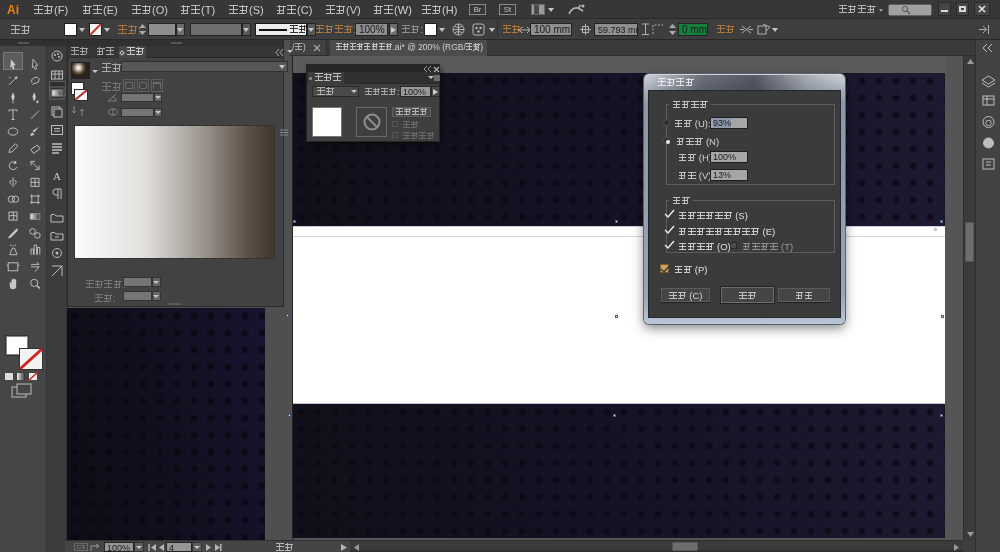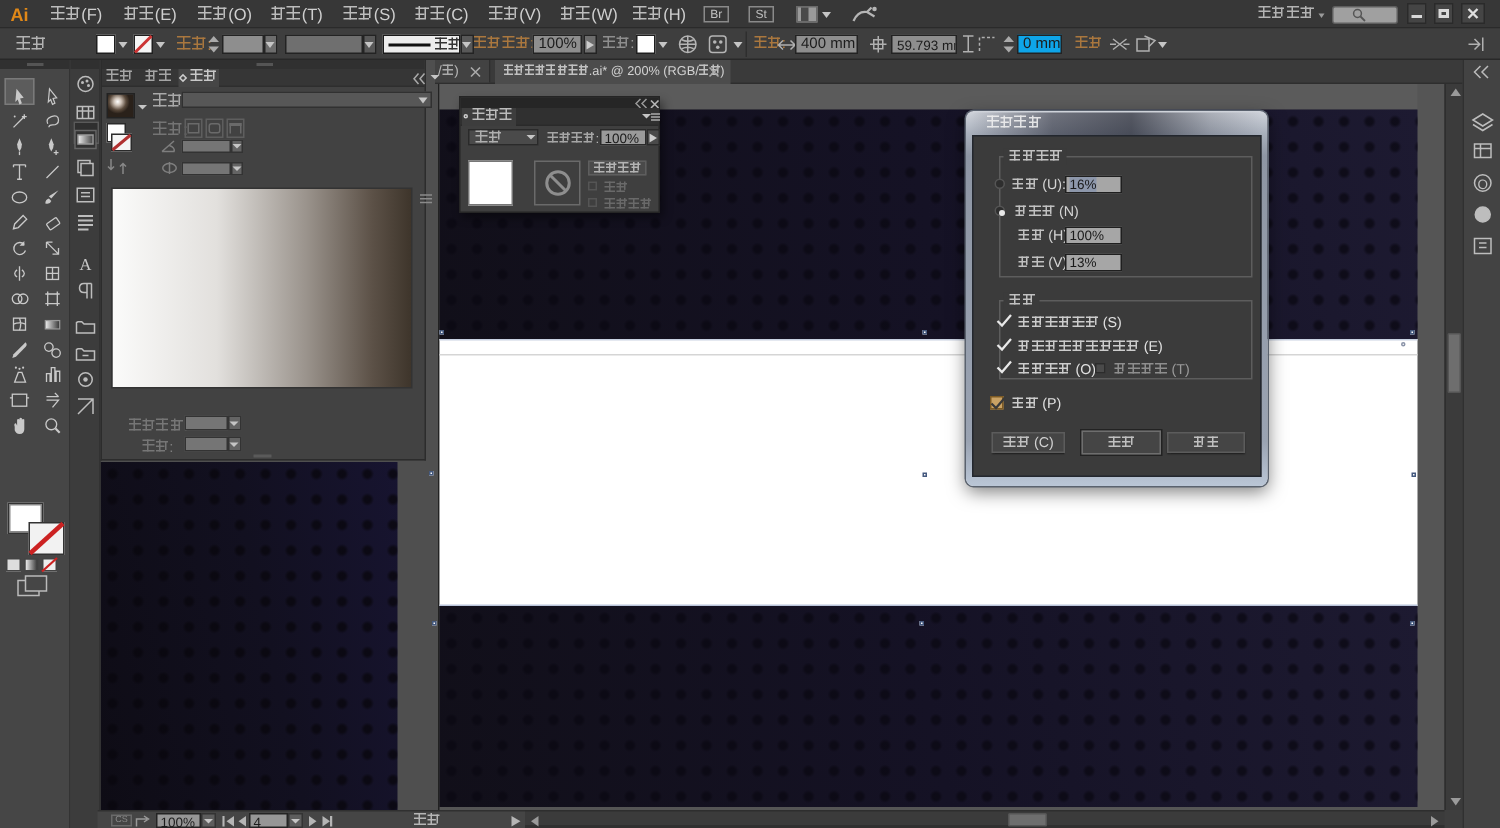--- a/index.html
+++ b/index.html
@@ -152,7 +152,7 @@
     <svg style="left:519px;top:8px" width="11" height="6">
         <path d="M0 3 H11 M3 0 L0 3 L3 6 M8 0 L11 3 L8 6" stroke="#b0b0b0" fill="none"></path>
       </svg>
-    <span class="fld" style="left:530px;top:4px;width:42px;height:13px;background:#8e8e8e">400 mm</span>
+    <span class="fld" style="left:530px;top:4px;width:42px;height:13px;background:#8e8e8e">100 mm</span>
     <svg style="left:580px;top:5px" width="11" height="11">
         <path d="M5.5 0 V11 M0 5.5 H11" stroke="#b0b0b0" fill="none"></path>
         <rect x="2.5" y="2.5" width="6" height="6" stroke="#b0b0b0" fill="none"></rect>

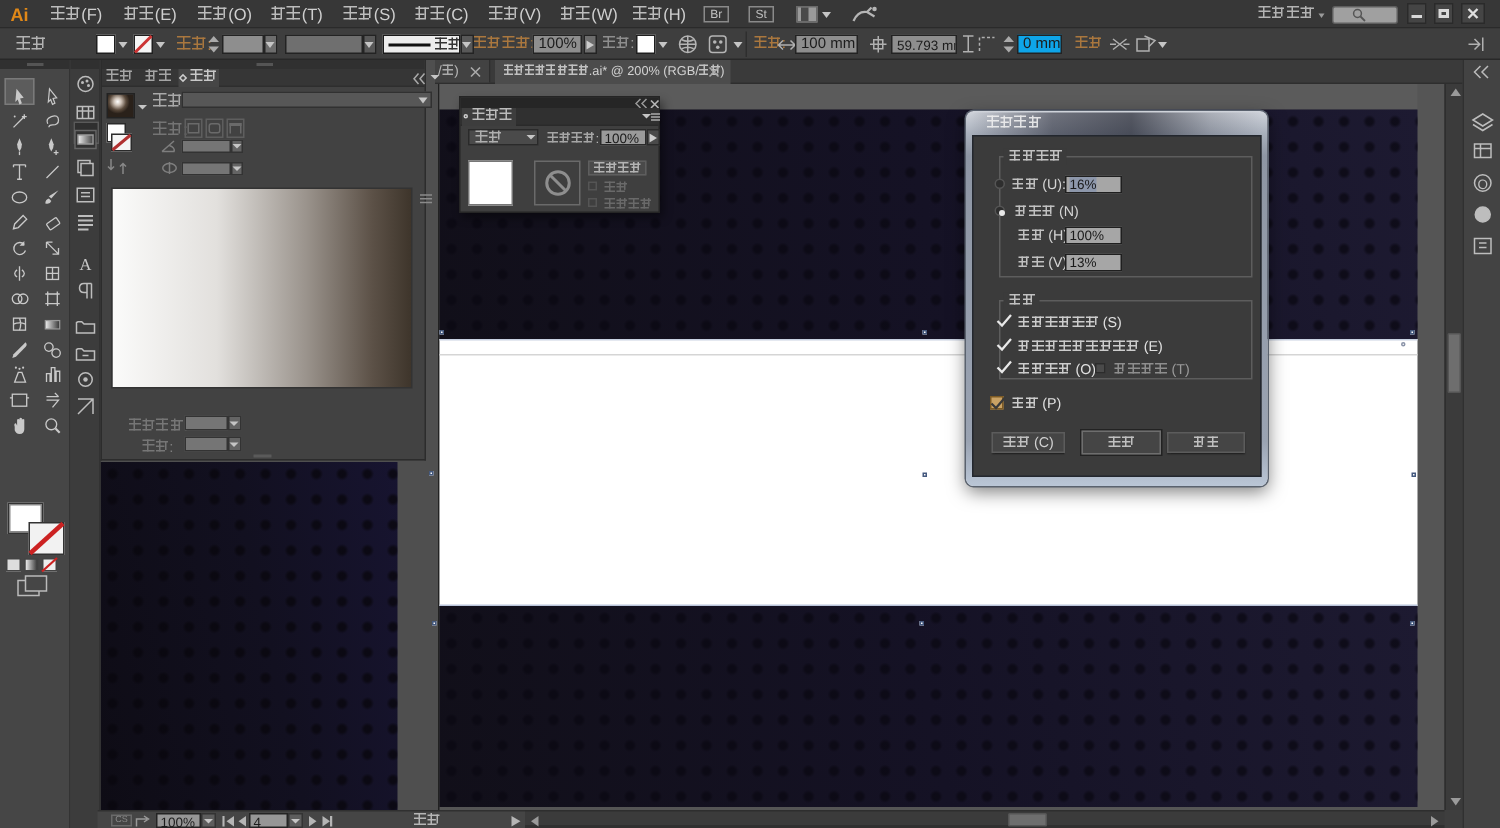--- a/index.html
+++ b/index.html
@@ -167,7 +167,7 @@
     <svg style="left:669px;top:5px" width="7" height="11">
         <path d="M3.5 0 L7 4 L0 4 Z M3.5 11 L7 7 L0 7 Z" fill="#aaa"></path>
       </svg>
-    <span class="fld" style="left:678px;top:4px;width:30px;height:13px;background:#0ea5e9">0 mm</span>
+    <span class="fld" style="left:678px;top:4px;width:30px;height:13px;background:#15803d">0 mm</span>
     <span class="orange" style="position:absolute;left:716px;top:5px;font-size:10px"><b class="c"></b><b class="c2"></b></span>
     <svg style="left:740px;top:5px" width="13" height="11">
         <path d="M2 2 L11 9 M11 2 L2 9 M0 5.5 H4 M9 5.5 H13" stroke="#b0b0b0" fill="none"></path>

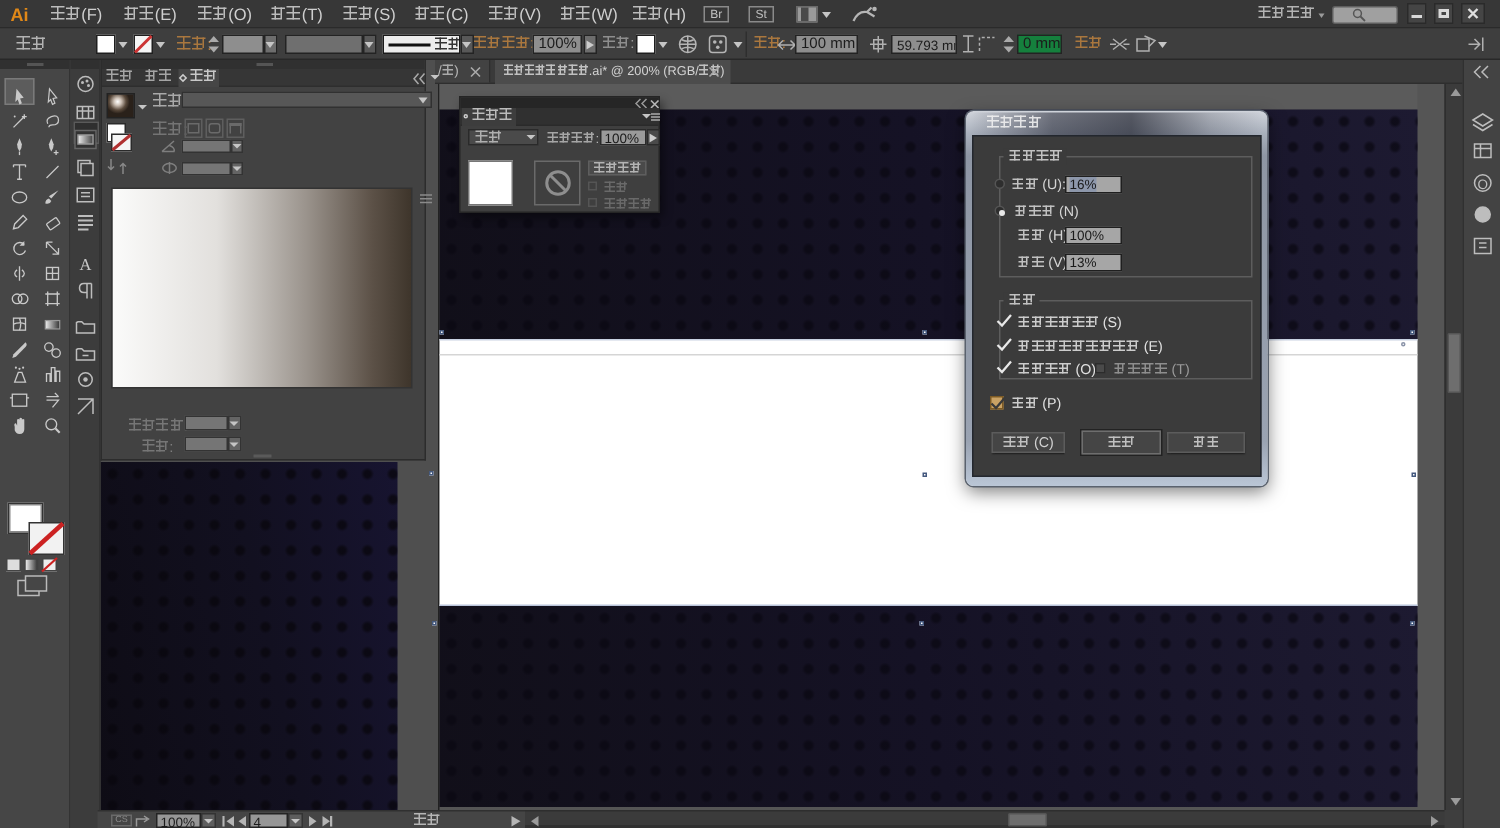--- a/index.html
+++ b/index.html
@@ -568,7 +568,7 @@
       </div>
       <span style="position:absolute;left:14px;top:28px;width:7px;height:7px;border-radius:50%;background:#2e2e2e;border:1px solid #555"></span>
       <span class="dtext" style="position:absolute;left:25px;top:27px"><b class="c"></b><b class="c2"></b> (U):</span>
-      <span class="dfld" style="left:61px;top:26px"><i style="font-style:normal;background:#8d97ab">16%</i></span>
+      <span class="dfld" style="left:61px;top:26px"><i style="font-style:normal;background:#8d97ab">93%</i></span>
       <span style="position:absolute;left:14px;top:46px;width:7px;height:7px;border-radius:50%;background:#2e2e2e;border:1px solid #555"></span>
       <span style="position:absolute;left:16.5px;top:48.5px;width:4px;height:4px;border-radius:50%;background:#e8e8e8"></span>
       <span class="dtext" style="position:absolute;left:27px;top:45px"><b class="c2"></b><b class="c"></b><b class="c2"></b> (N)</span>

